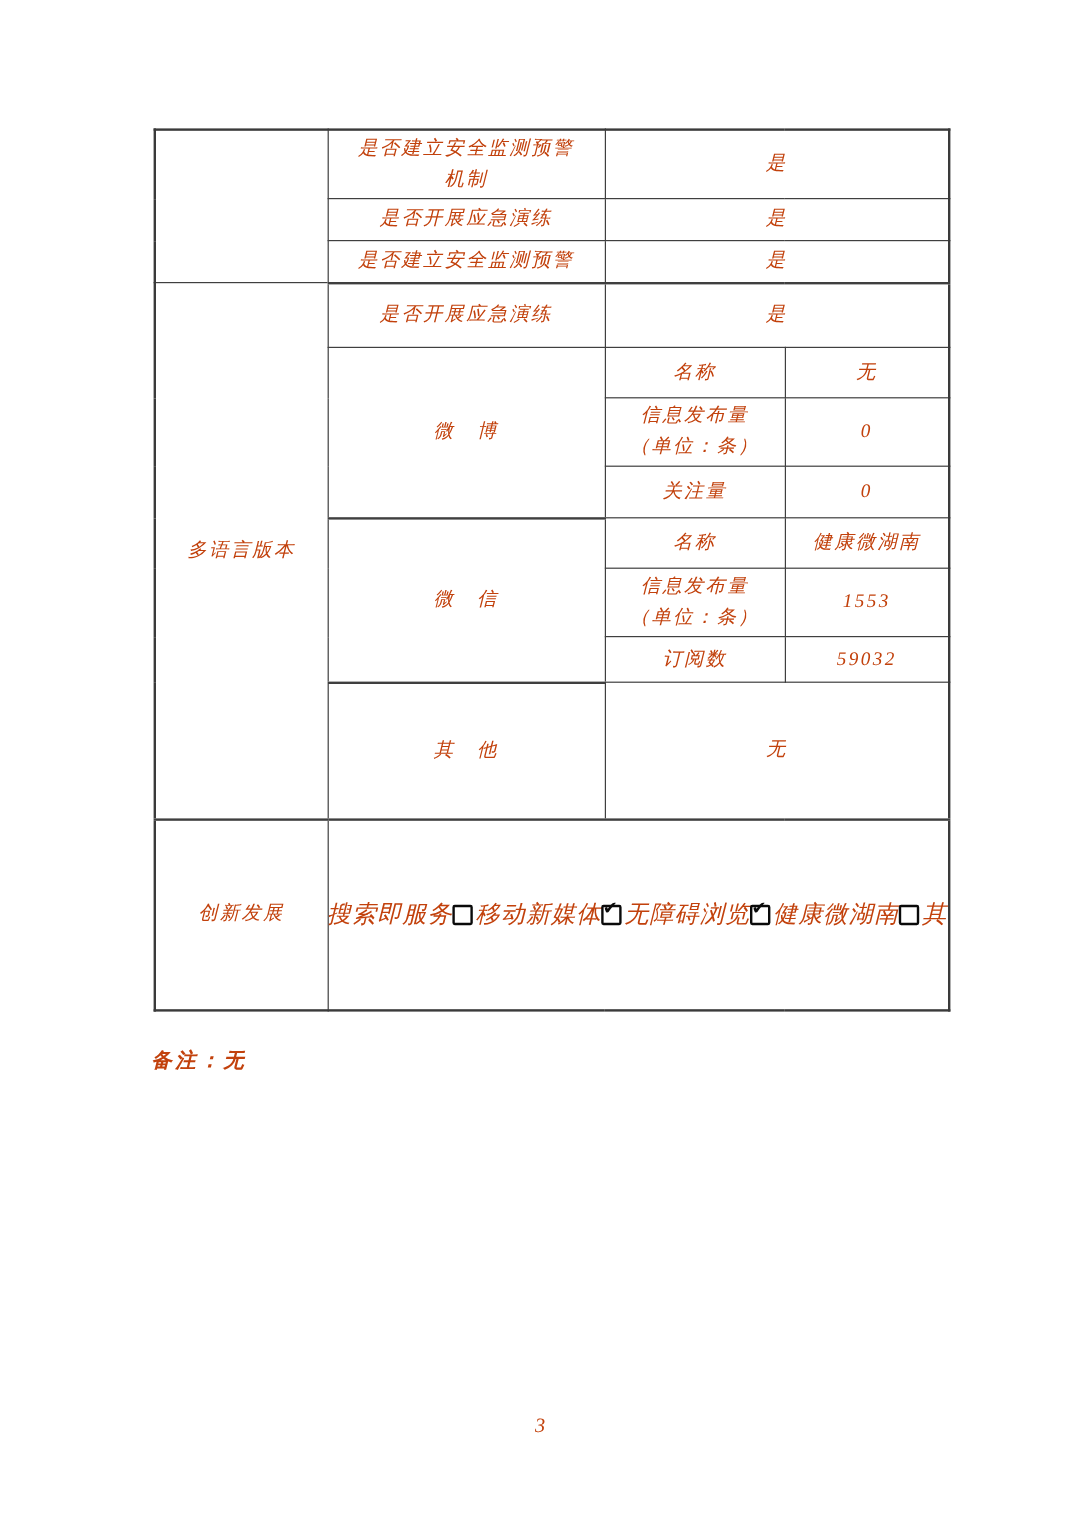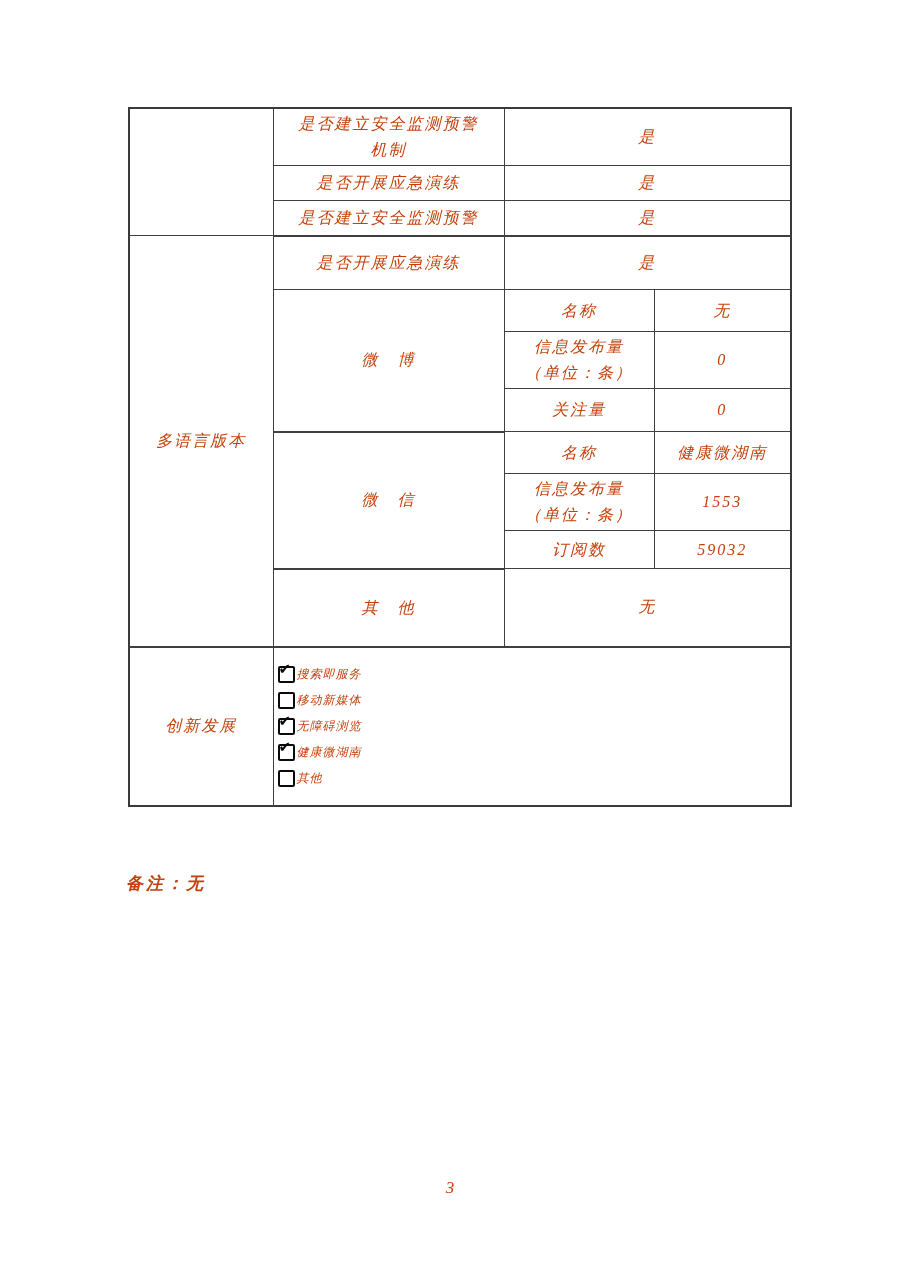--- a/index.html
+++ b/index.html
@@ -40,7 +40,7 @@
 
   .h35 { height: 35px; } .h38 { height: 38px; } .h42 { height: 42px; }
   .h43 { height: 43px; } .h54 { height: 54px; } .h55 { height: 55px; }
-  .h56 { height: 56px; } .h99 { height: 78px; padding-left: 48px; } .h151 { height: 159px; }
+  .h56 { height: 56px; } .h99 { height: 114px; padding-left: 48px; } .h151 { height: 159px; }
 
   .cb-row {
     display: flex;

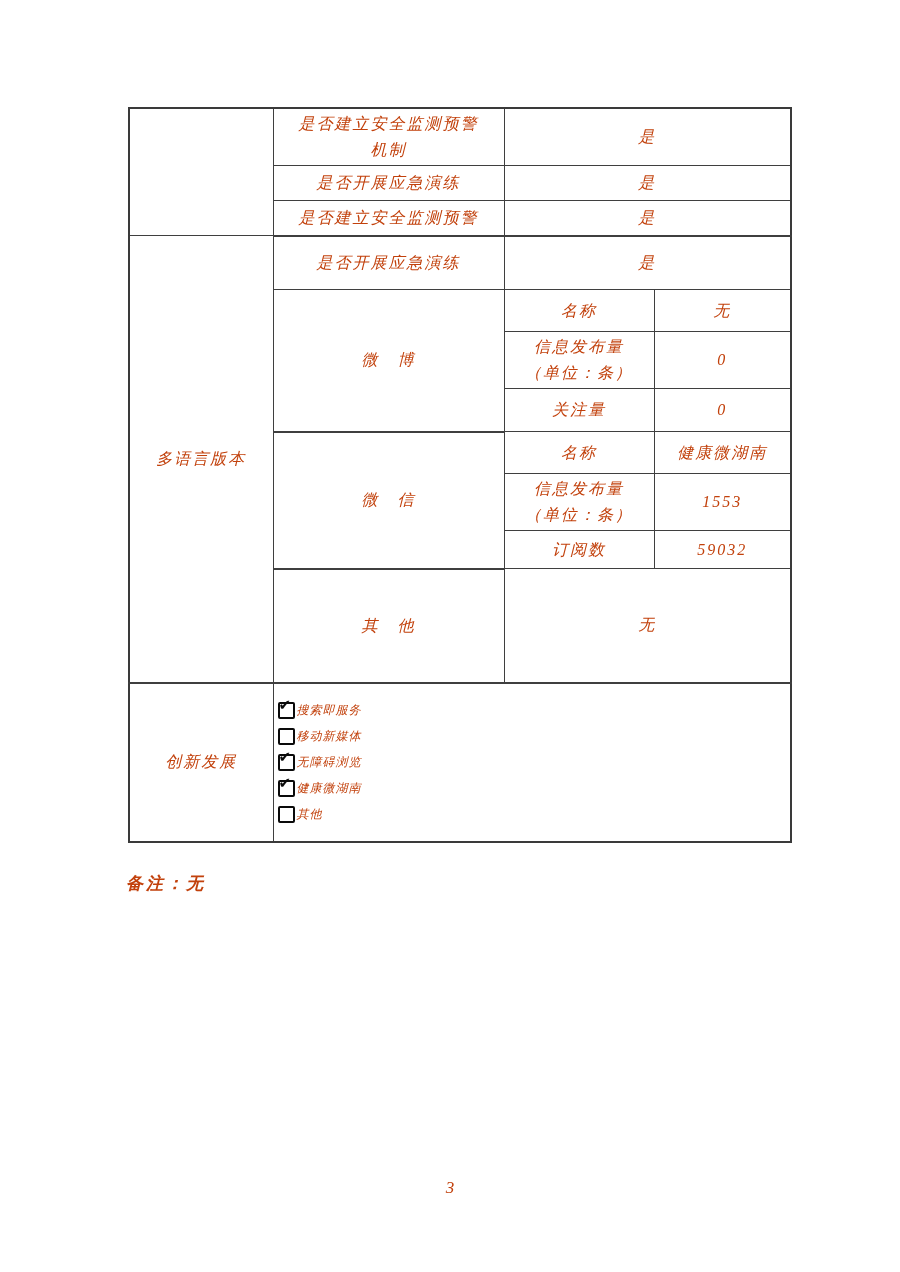--- a/index.html
+++ b/index.html
@@ -44,12 +44,11 @@
 
   .cb-row {
     display: flex;
-    align-items: flex-start;
+    align-items: center;
     justify-content: center;
     white-space: nowrap;
     letter-spacing: 1px;
-    font-size: 12px;
-    flex-direction: column;
+    font-size: 20px;
   }
   .cb-item { display: inline-flex; align-items: center; }
   .cb-box {

